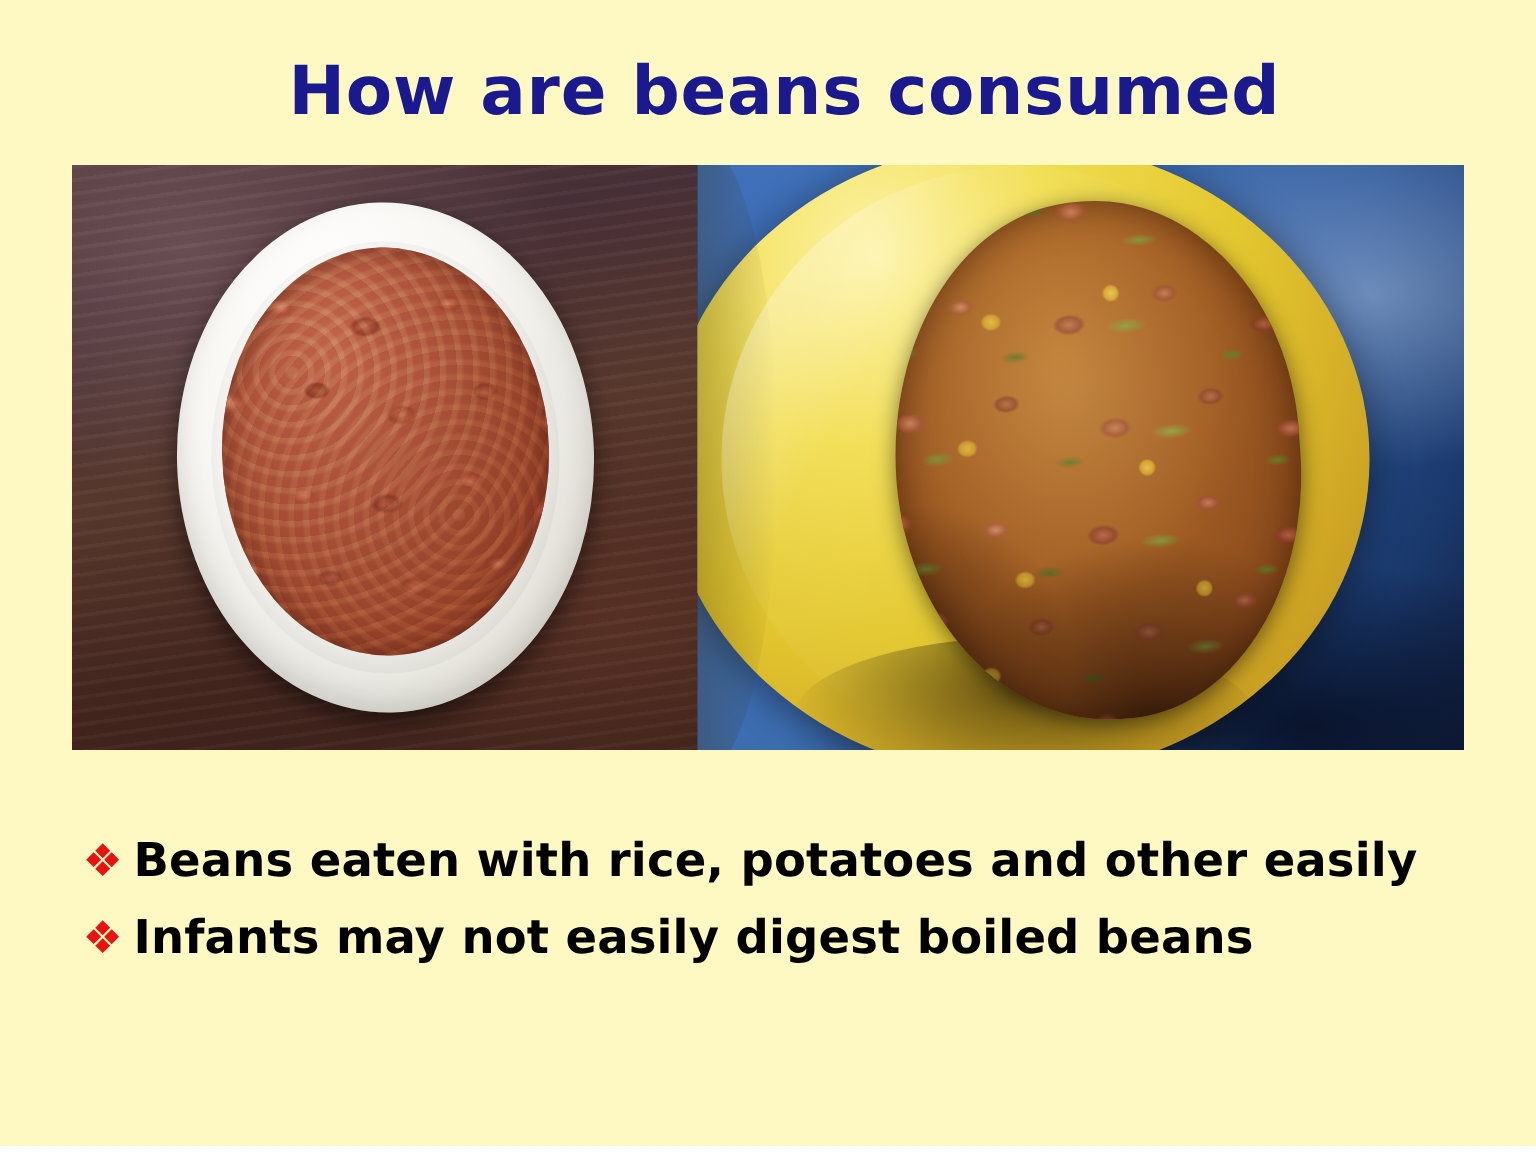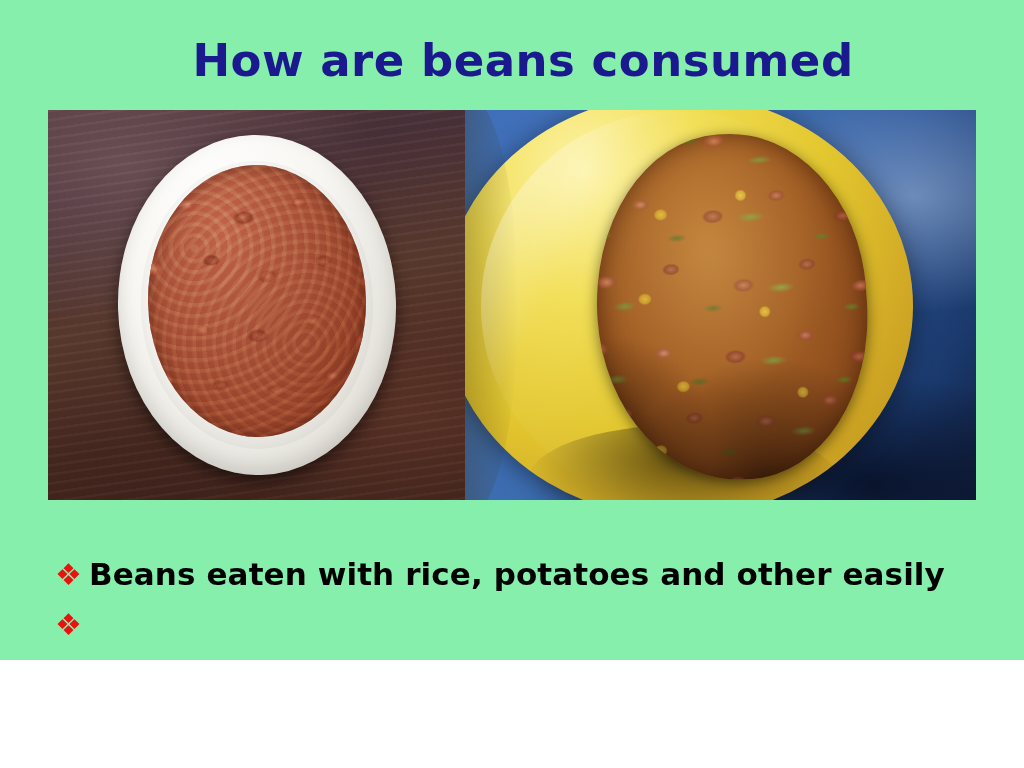--- a/index.html
+++ b/index.html
@@ -20,8 +20,8 @@
     position: absolute;
     left: 0; top: 0;
     width: 1024px;
-    height: 660px;
-    background: #86efac;
+    height: 764px;
+    background: #fef9c3;
   }
 
   

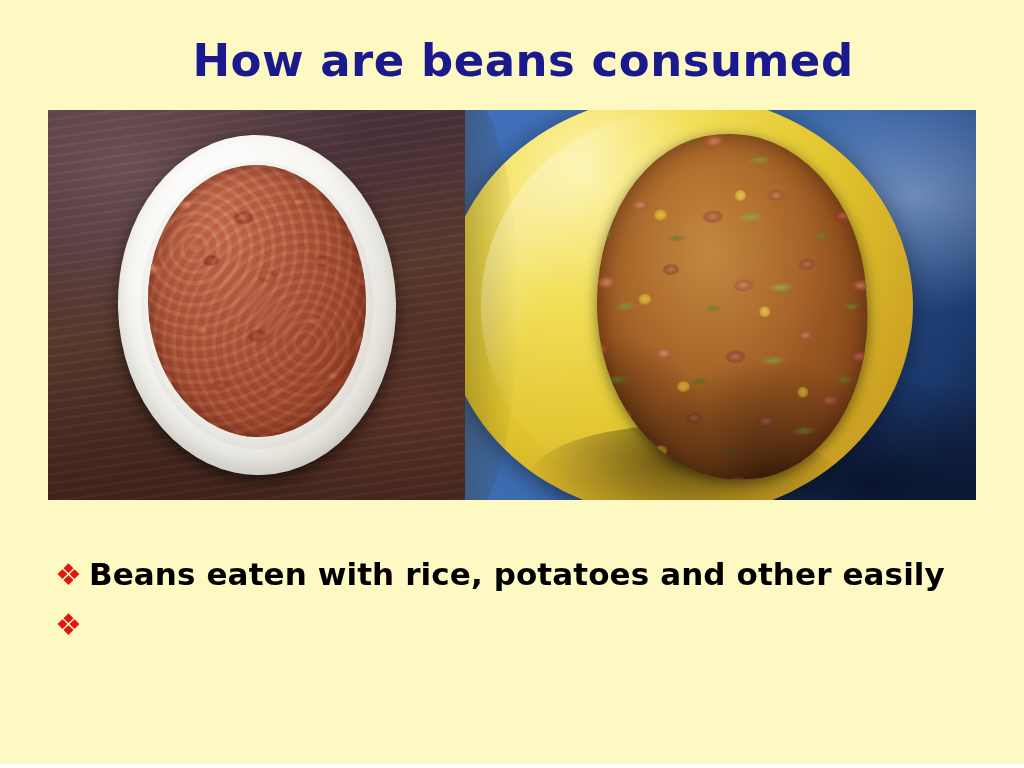--- a/index.html
+++ b/index.html
@@ -384,6 +384,7 @@
 
     <div class="bullet-row">
       <span class="bullet-marker">❖</span>
+      <span class="bullet-text">Infants may not easily digest boiled beans</span>
     </div>
 
   </div>

